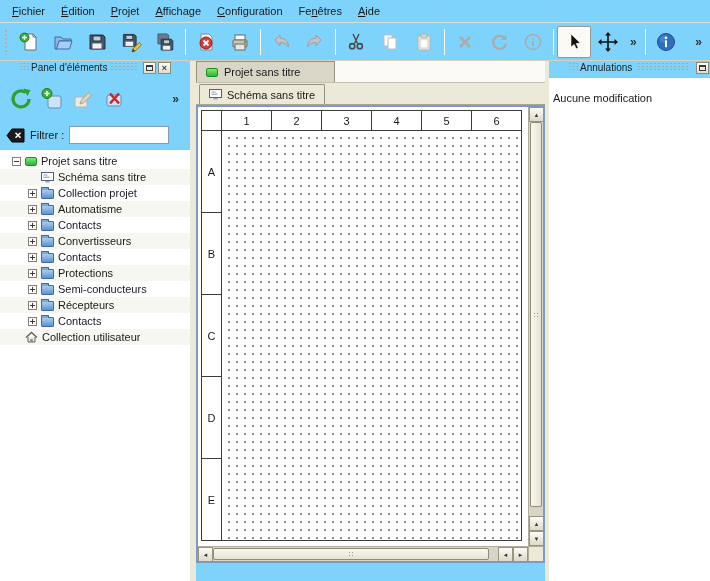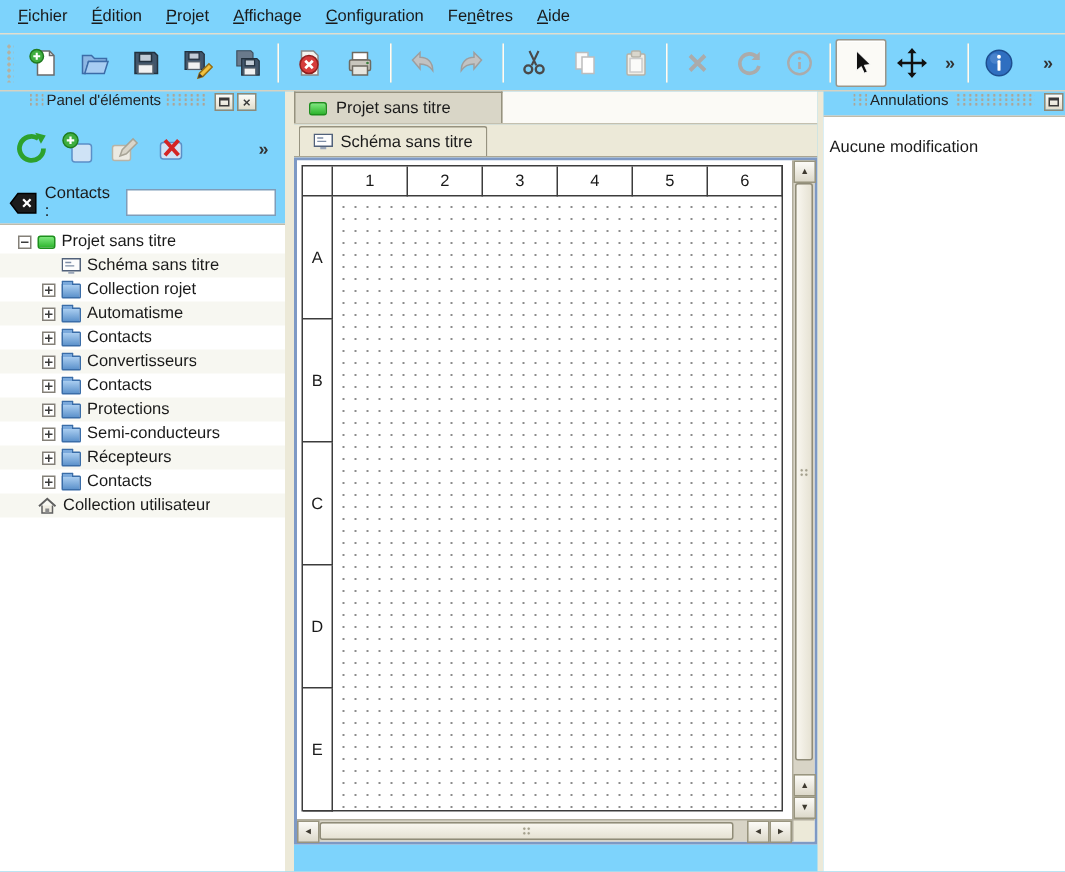--- a/index.html
+++ b/index.html
@@ -311,7 +311,7 @@
             <path d="M6 1h12v13H6L1 7.5z" fill="#1b1b1b" stroke="#000"></path>
             <path d="M9.5 4.8l5 5M14.5 4.8l-5 5" stroke="#fff" stroke-width="1.5"></path>
           </svg>
-        <span>Contacts :</span>
+        <span>Filtrer :</span>
         <input id="filter-input" value="" style="">
       </div>
 

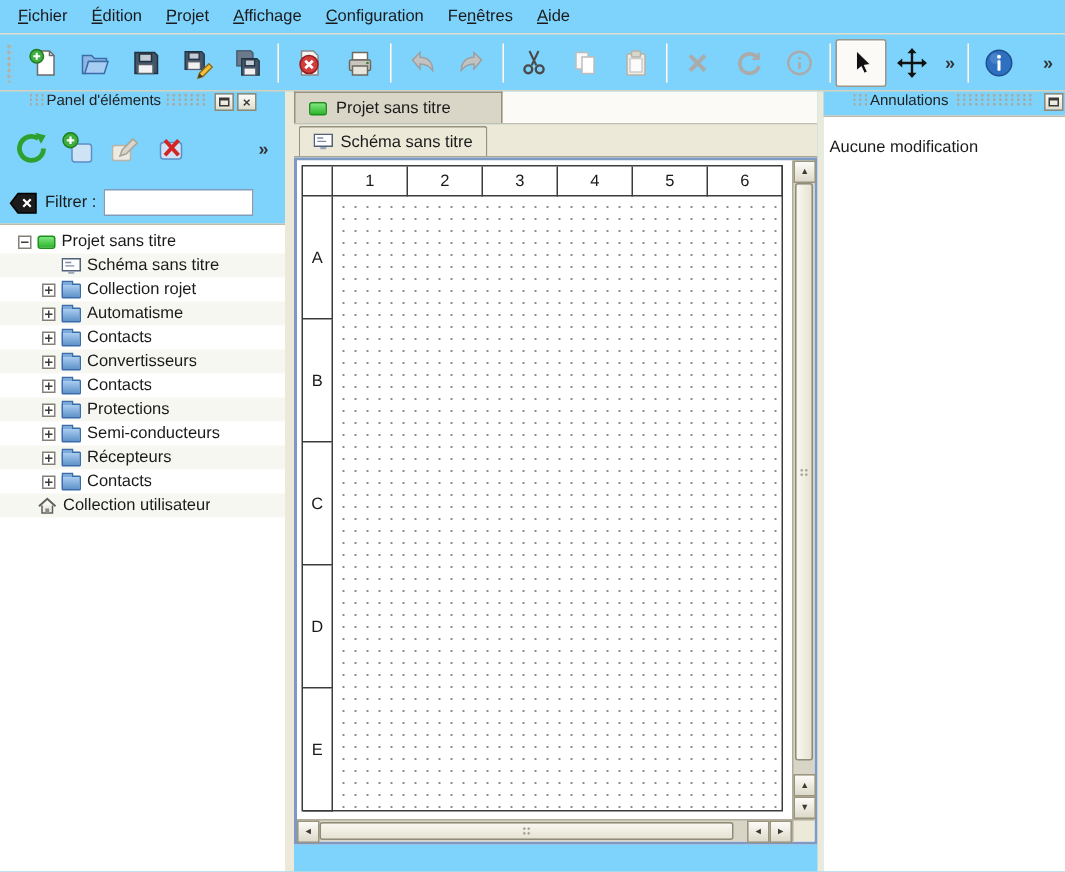--- a/index.html
+++ b/index.html
@@ -333,7 +333,7 @@
         <div class="trow d1">
           <span class="exp plus"></span>
           <span class="ico-folder"></span>
-          <span class="tlabel">Collection rojet</span>
+          <span class="tlabel">Collection projet</span>
         </div>
         <div class="trow d1">
           <span class="exp plus"></span>

